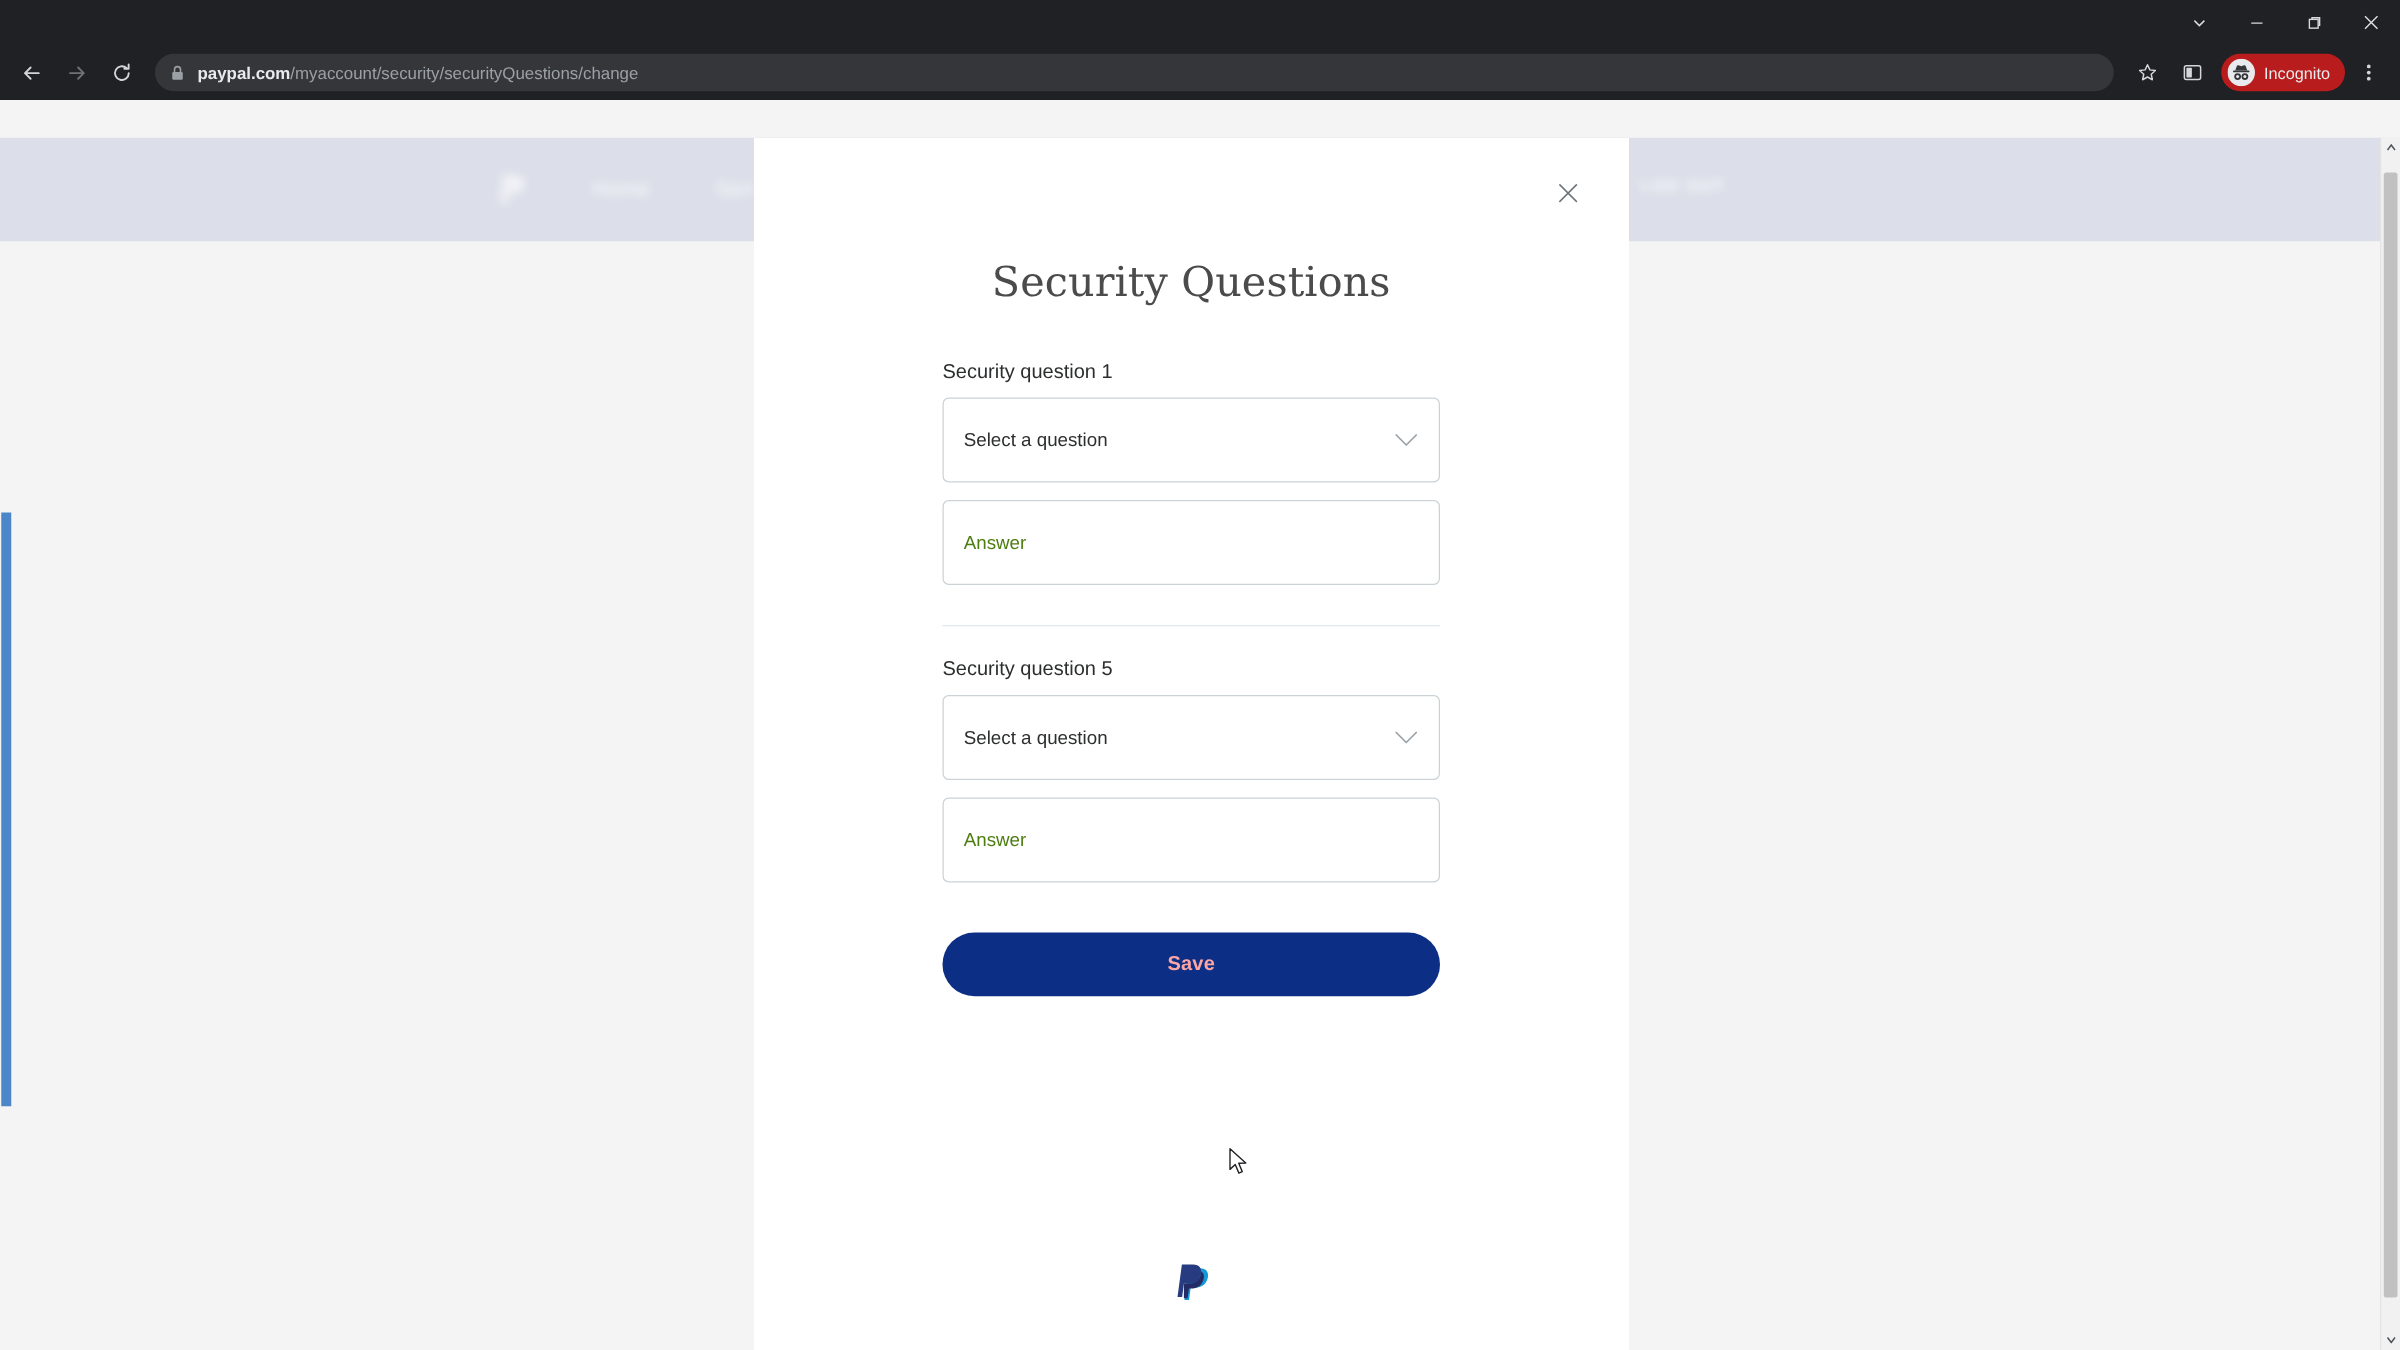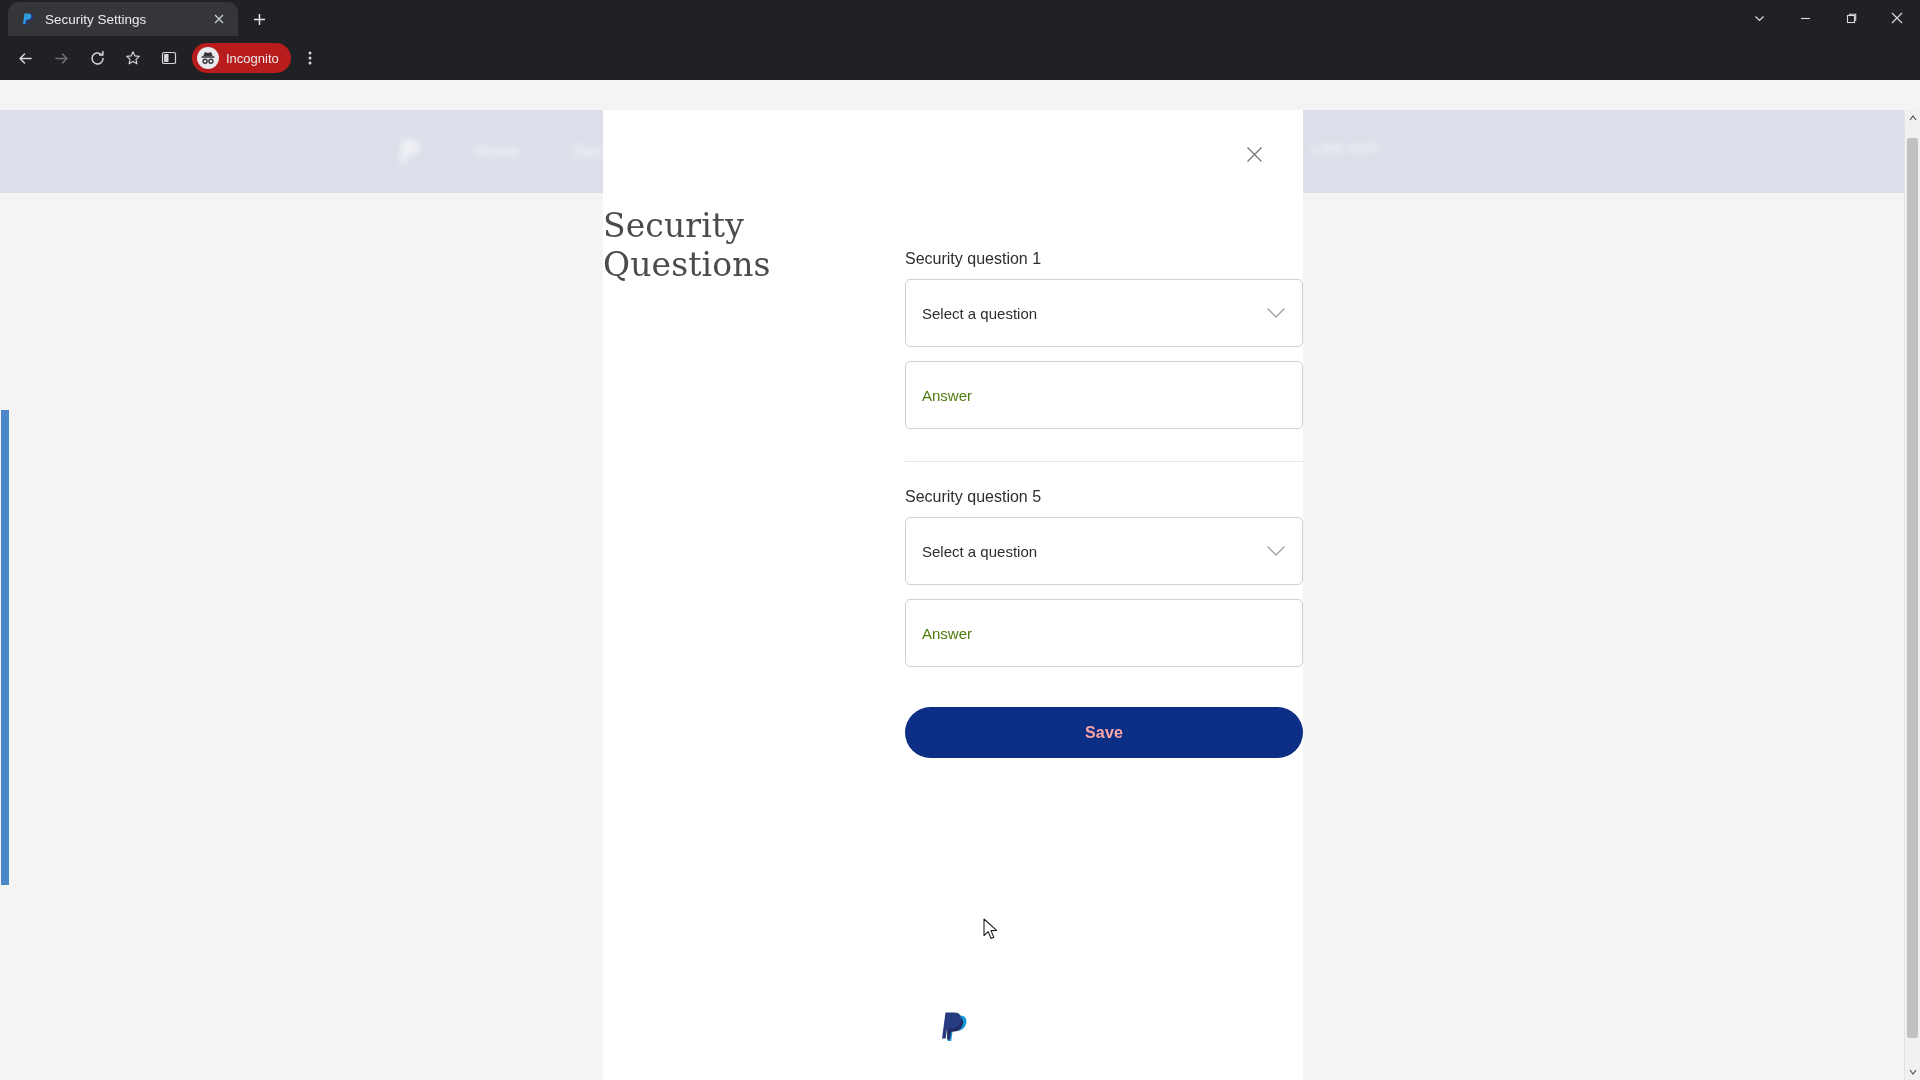--- a/index.html
+++ b/index.html
@@ -214,27 +214,6 @@
 <div class="browser">
 
   <div class="titlebar">
-    <div class="tabstrip">
-      <div class="tab">
-        <span class="tab-favicon">
-          <svg width="16" height="16" viewBox="0 0 16 16">
-            <path d="M4.6 13.6 L6.1 3.0 L10.2 3.0 C12.4 3.0 13.4 4.2 13.1 6.0 C12.8 8.0 11.3 9.1 9.2 9.1 L7.6 9.1 L7.0 13.6 Z" fill="#1a3a8f"></path>
-            <path d="M3.0 13.0 L4.4 2.6 L8.4 2.6 C10.6 2.6 11.6 3.8 11.3 5.6 C11.0 7.6 9.5 8.7 7.5 8.7 L5.9 8.7 L5.3 13.0 Z" fill="#2d9cdb"></path>
-          </svg>
-        </span>
-        <span class="tab-title">Security Settings</span>
-        <span class="tab-close">
-          <svg width="10" height="10" viewBox="0 0 10 10">
-            <path d="M1 1 L9 9 M9 1 L1 9" stroke="#c8ccd1" stroke-width="1.3" fill="none"></path>
-          </svg>
-        </span>
-      </div>
-      <div class="newtab">
-        <svg width="13" height="13" viewBox="0 0 13 13">
-          <path d="M6.5 1 L6.5 12 M1 6.5 L12 6.5" stroke="#e4e6e9" stroke-width="1.5" fill="none"></path>
-        </svg>
-      </div>
-    </div>
 
     <div class="wincontrols">
       <div class="wc">

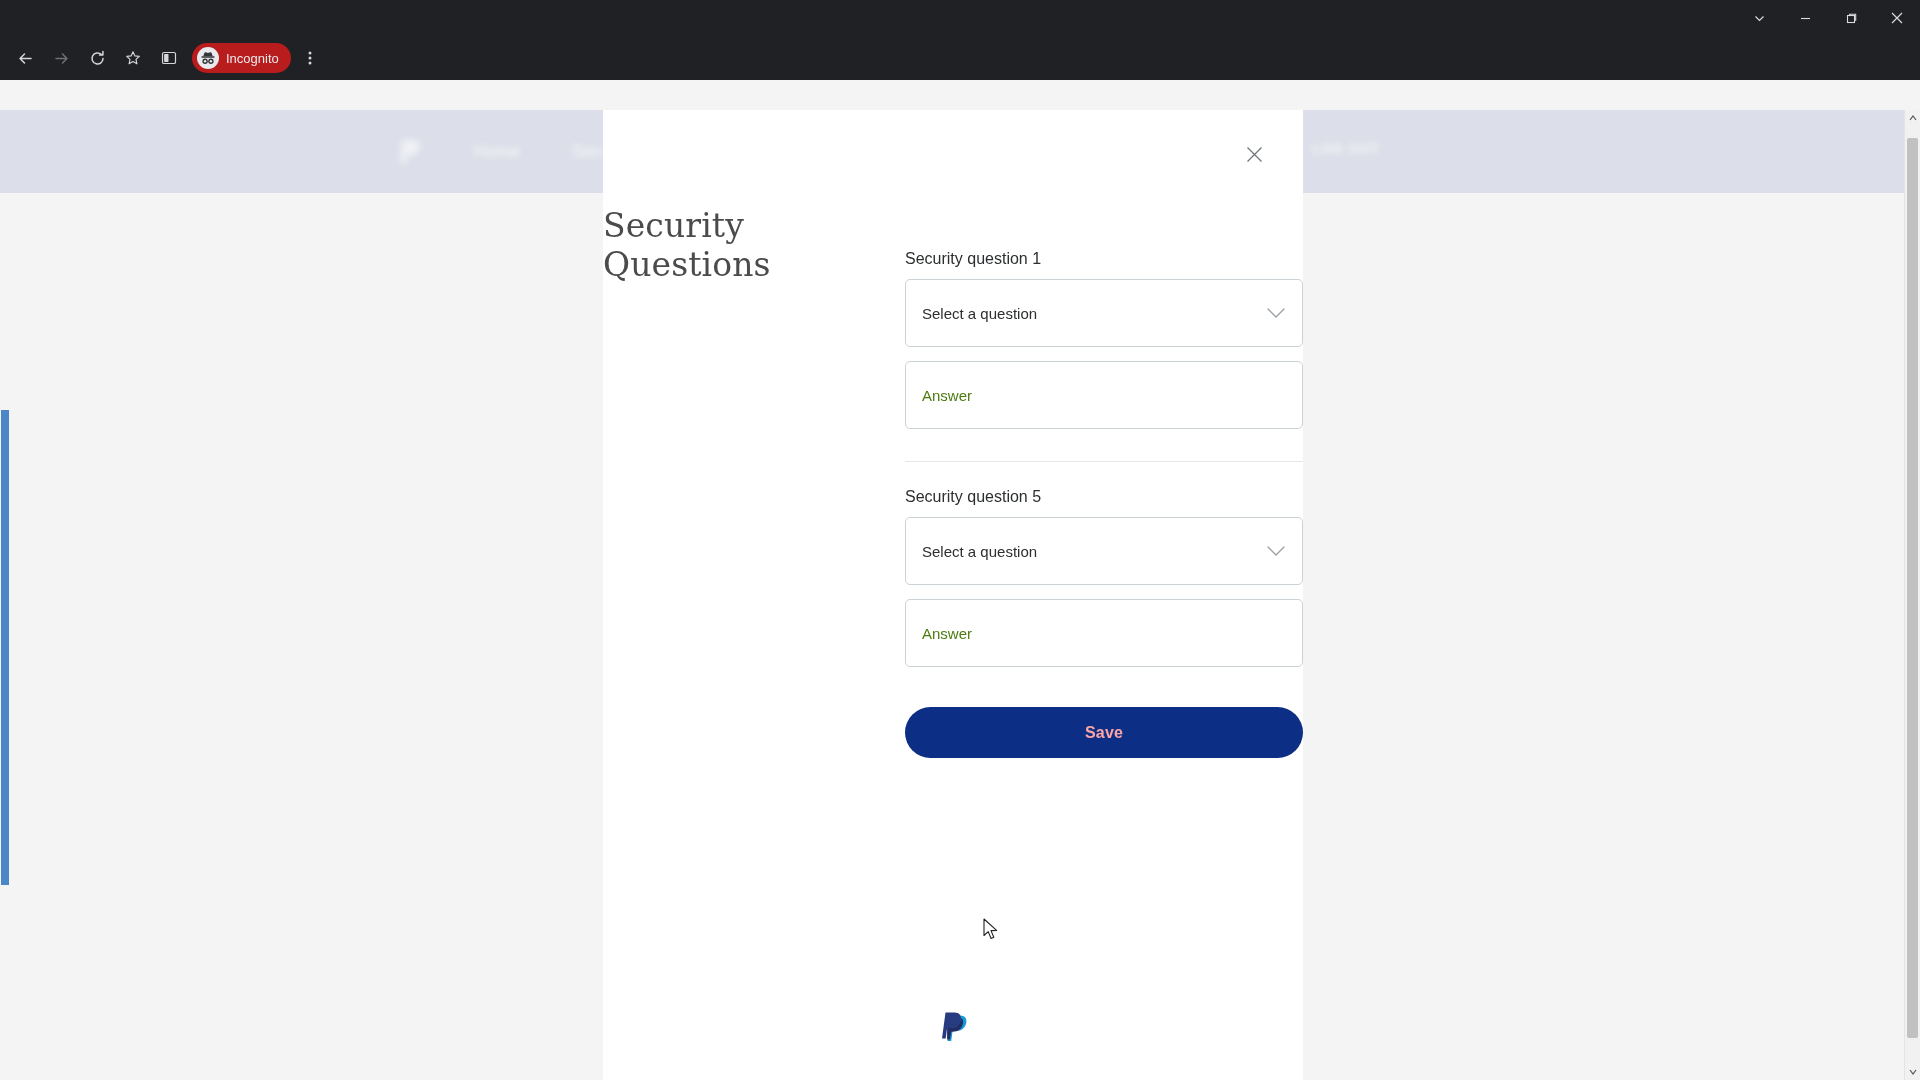--- a/index.html
+++ b/index.html
@@ -258,6 +258,15 @@
       </svg>
     </div>
 
+    <div class="omnibox">
+      <span style="display:flex;flex:none;">
+        <svg width="12" height="13" viewBox="0 0 12 13">
+          <rect x="1.8" y="5.5" width="8.4" height="6.3" rx="1" fill="#9aa0a6"></rect>
+          <path d="M3.6 5.5 L3.6 3.7 A2.4 2.4 0 0 1 8.4 3.7 L8.4 5.5" stroke="#9aa0a6" stroke-width="1.25" fill="none"></path>
+        </svg>
+      </span>
+      <span class="omnibox-url"><b>paypal.com</b><span>/myaccount/security/securityQuestions/change</span></span>
+    </div>
 
     <div class="tb-right">
       <div class="navbtn">

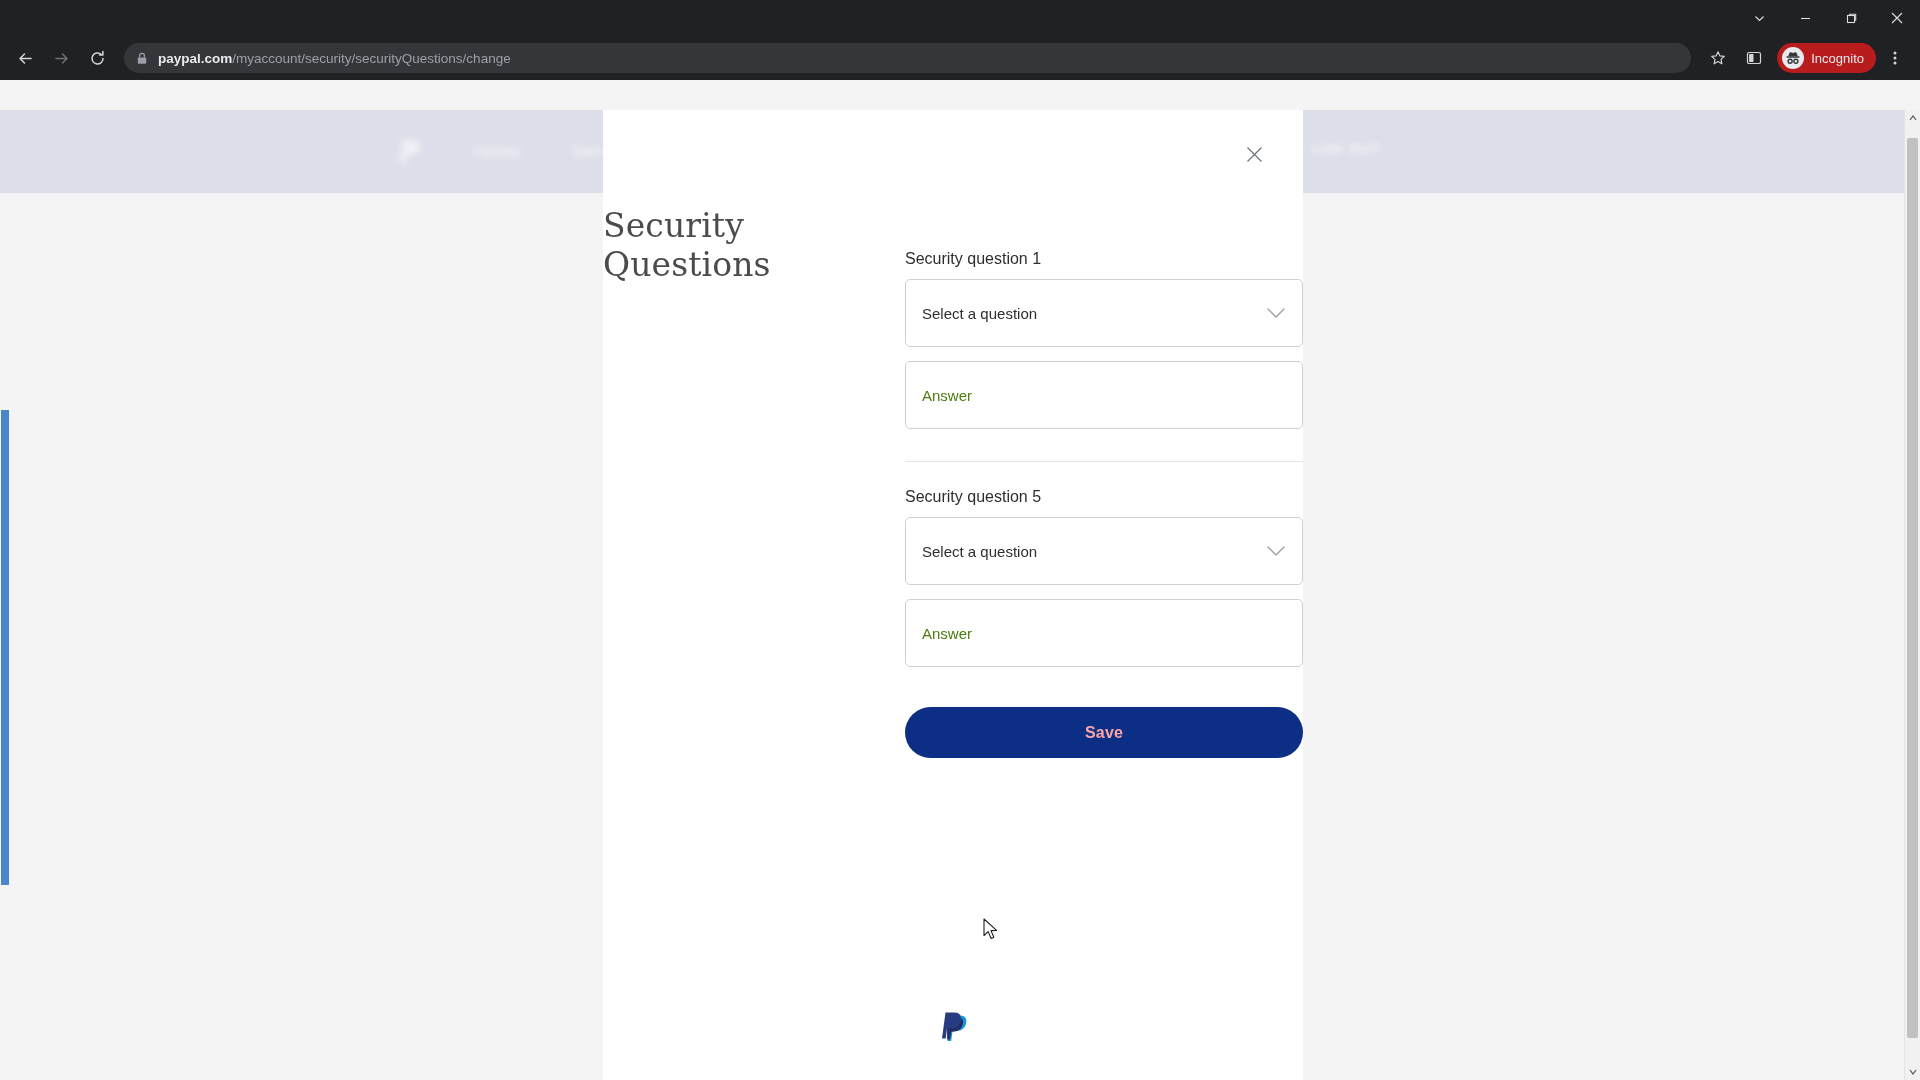--- a/index.html
+++ b/index.html
@@ -145,7 +145,8 @@
     line-height: 1;
   }
   .modal-inner {
-    padding-top: 96px; display: flex; flex-direction: row;
+    padding-top: 96px; display: flex; flex-direction: column;
+    align-items: center;
   }
   .modal-title {
     font-family: "DejaVu Serif", "Liberation Serif", serif;

